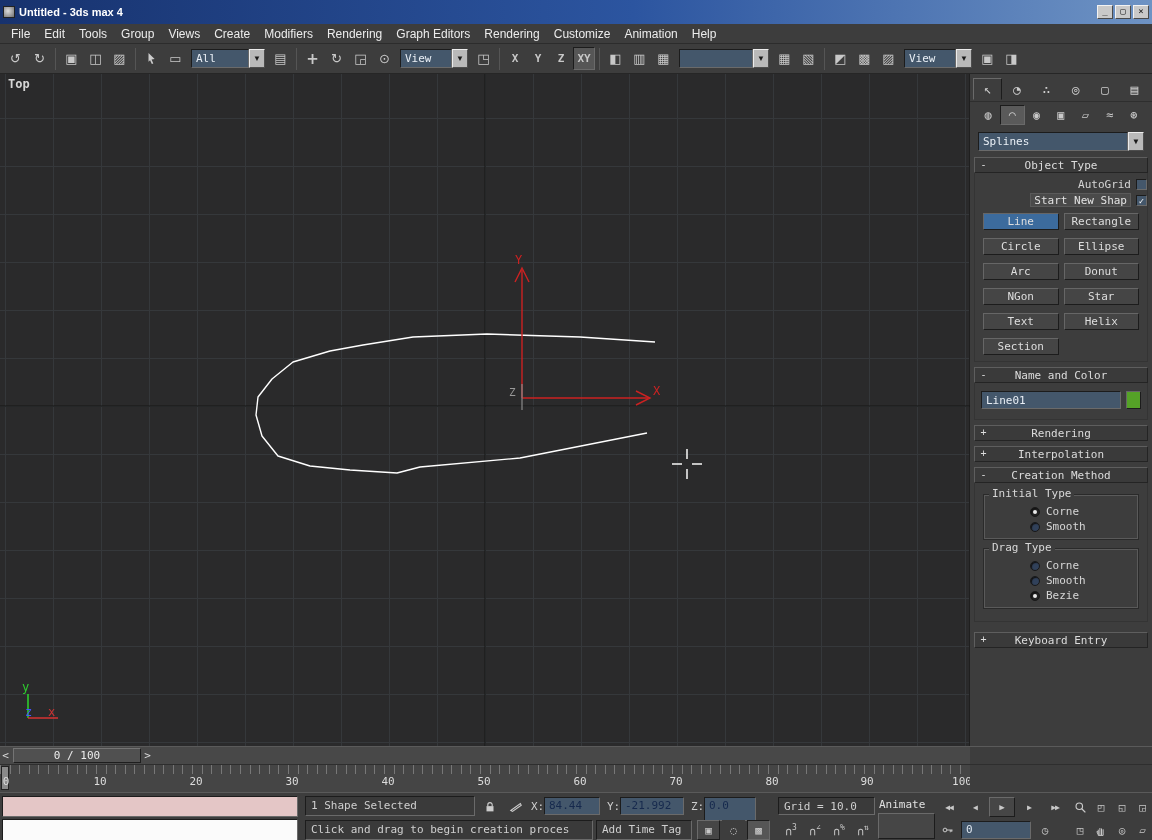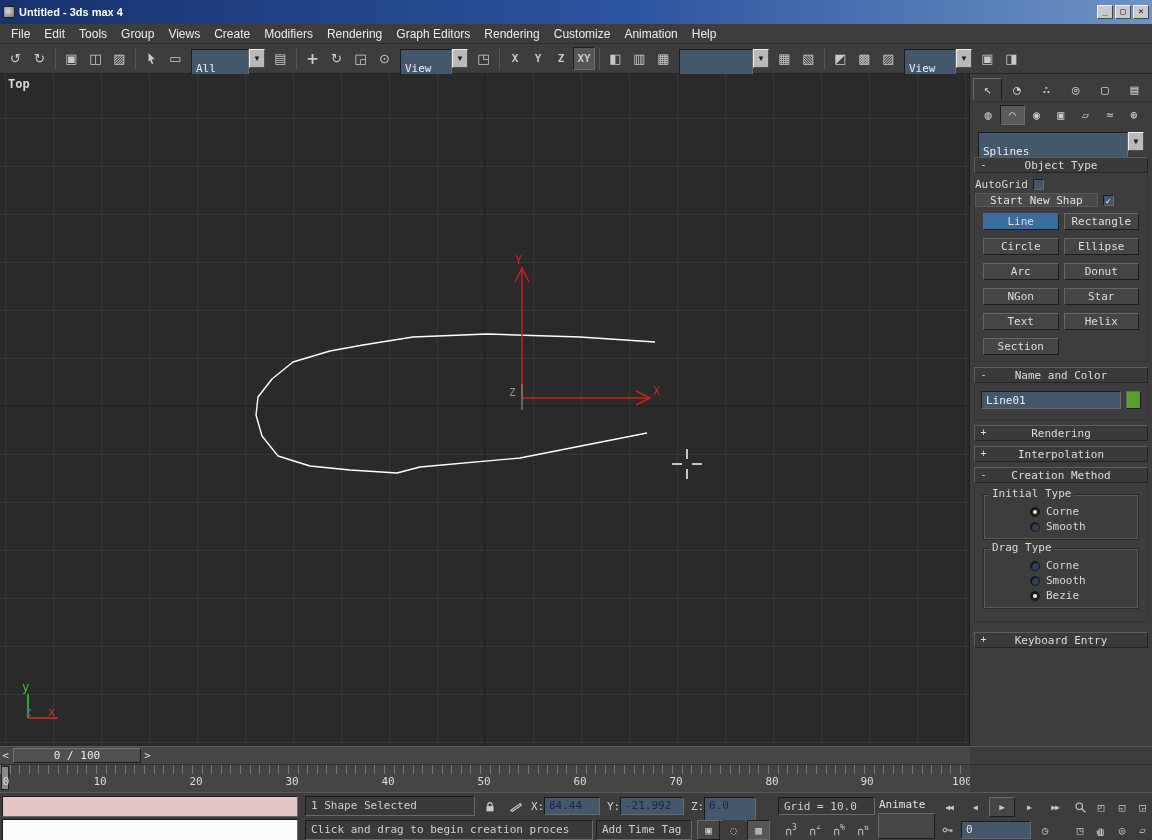--- a/index.html
+++ b/index.html
@@ -29,7 +29,7 @@
   .tbtn.pressed { background:#565656; border-color:#1c1c1c #6a6a6a #6a6a6a #1c1c1c; }
   .dd { display:flex; height:19px; margin:0 3px; }
   .dd-field { background:#44576b; color:#e9eff6; font-family:"DejaVu Sans Mono",monospace; font-size:11px;
-    padding:12px 4px; border:1px solid; border-color:#1c1c1c #6a6a6a #6a6a6a #1c1c1c; }
+    padding:2px 4px; border:1px solid; border-color:#1c1c1c #6a6a6a #6a6a6a #1c1c1c; }
   .dd-btn { width:16px; background:#b9b9b9; color:#1a1a1a; font-size:8px; display:flex; align-items:center; justify-content:center;
     border:1px solid; border-color:#ececec #4d4d4d #4d4d4d #ececec; }
 

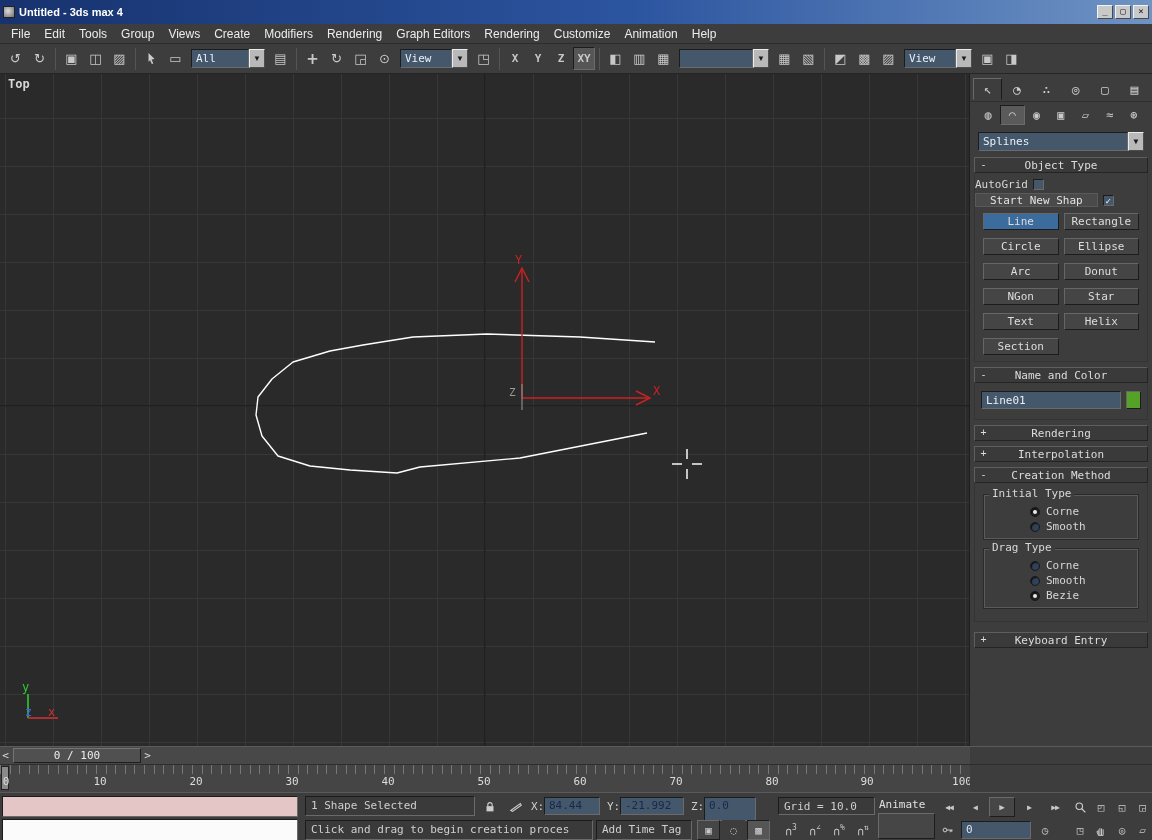--- a/index.html
+++ b/index.html
@@ -58,7 +58,7 @@
   .pm { width:11px; height:11px; margin-left:3px; font-size:10px; line-height:9px; text-align:center; color:#ddd; }
   .rtitle { position:absolute; left:0; right:0; text-align:center; color:#dcdcdc; }
   .rcontent { margin:0 4px; border:1px solid #343434; border-top:none; padding:3px 0 4px 0; }
-  .crow { display:flex; align-items:center; justify-content:flex-start; gap:5px; margin:2px 0; }
+  .crow { display:flex; align-items:center; justify-content:flex-end; gap:5px; margin:2px 0; }
   .cbox { width:11px; height:11px; background:#44576b; border:1px solid; border-color:#1c1c1c #6a6a6a #6a6a6a #1c1c1c;
     font-size:9px; line-height:10px; color:#fff; text-align:center; }
   .snsbtn { background:#4a4a4a; border:1px solid #5a5a5a; color:#e2e2e2; padding:0 14px; font-family:inherit; font-size:11px; height:14px; }

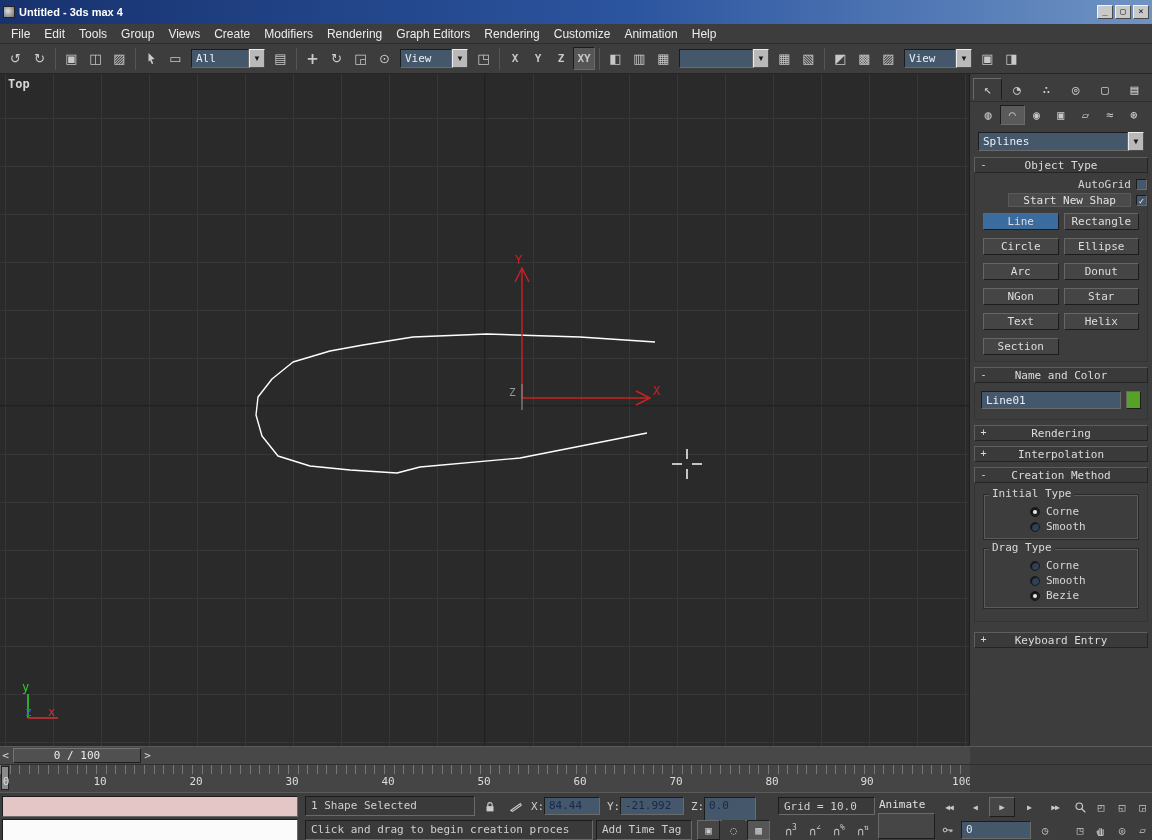--- a/index.html
+++ b/index.html
@@ -61,7 +61,7 @@
   .crow { display:flex; align-items:center; justify-content:flex-end; gap:5px; margin:2px 0; }
   .cbox { width:11px; height:11px; background:#44576b; border:1px solid; border-color:#1c1c1c #6a6a6a #6a6a6a #1c1c1c;
     font-size:9px; line-height:10px; color:#fff; text-align:center; }
-  .snsbtn { background:#4a4a4a; border:1px solid #5a5a5a; color:#e2e2e2; padding:0 14px; font-family:inherit; font-size:11px; height:14px; }
+  .snsbtn { background:#4a4a4a; border:1px solid #5a5a5a; color:#e2e2e2; padding:0 3px; font-family:inherit; font-size:11px; height:14px; }
   .ogrid { display:grid; grid-template-columns:1fr 1fr; gap:8px 5px; padding:4px 8px 2px 8px; }
   .obtn { height:17px; background:#454545; border:1px solid; border-color:#666 #1c1c1c #1c1c1c #666; color:#dedede;
     font-family:inherit; font-size:11px; display:flex; align-items:center; justify-content:center; }

